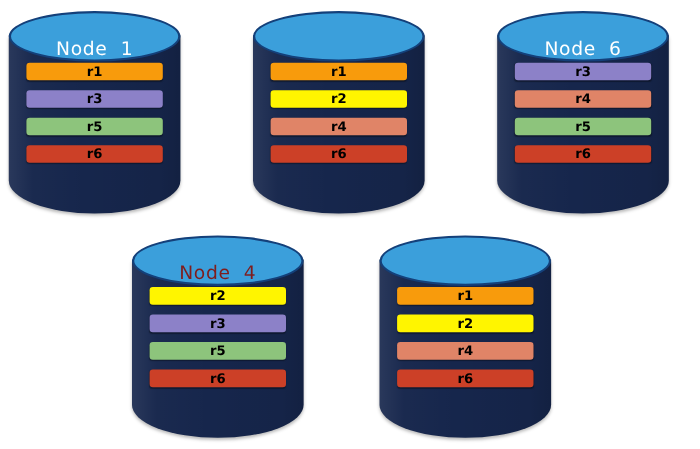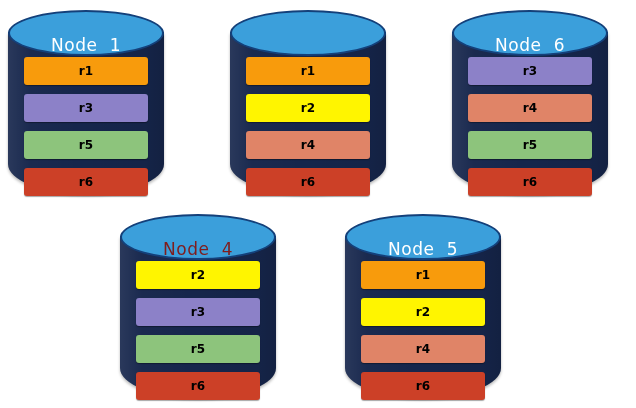--- a/index.html
+++ b/index.html
@@ -95,7 +95,7 @@
   }
 
   .replica {
-    height: 28px;
+    height: 16px;
     margin-bottom: 9px;
     border-radius: 3px;
     position: relative;

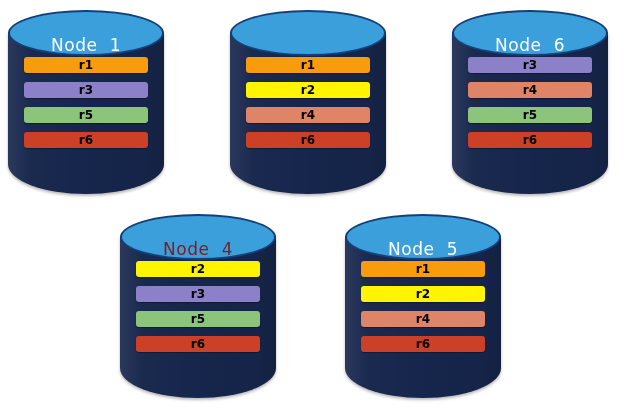--- a/index.html
+++ b/index.html
@@ -203,7 +203,6 @@
       <div class="cyl-body" style="background: rgb(22, 38, 76);"></div>
       <div class="cyl-shade"></div>
       <div class="cyl-top" style="background: rgb(59, 159, 219); border-color: rgb(20, 64, 122);"></div>
-      <div class="node-label" style="color: rgb(255, 255, 255);">Node  5</div>
       <div class="replicas">
         <div class="replica" style="background: rgb(248, 155, 12);">
           <span class="replica-label" style="color: rgb(0, 0, 0);">r1</span>

